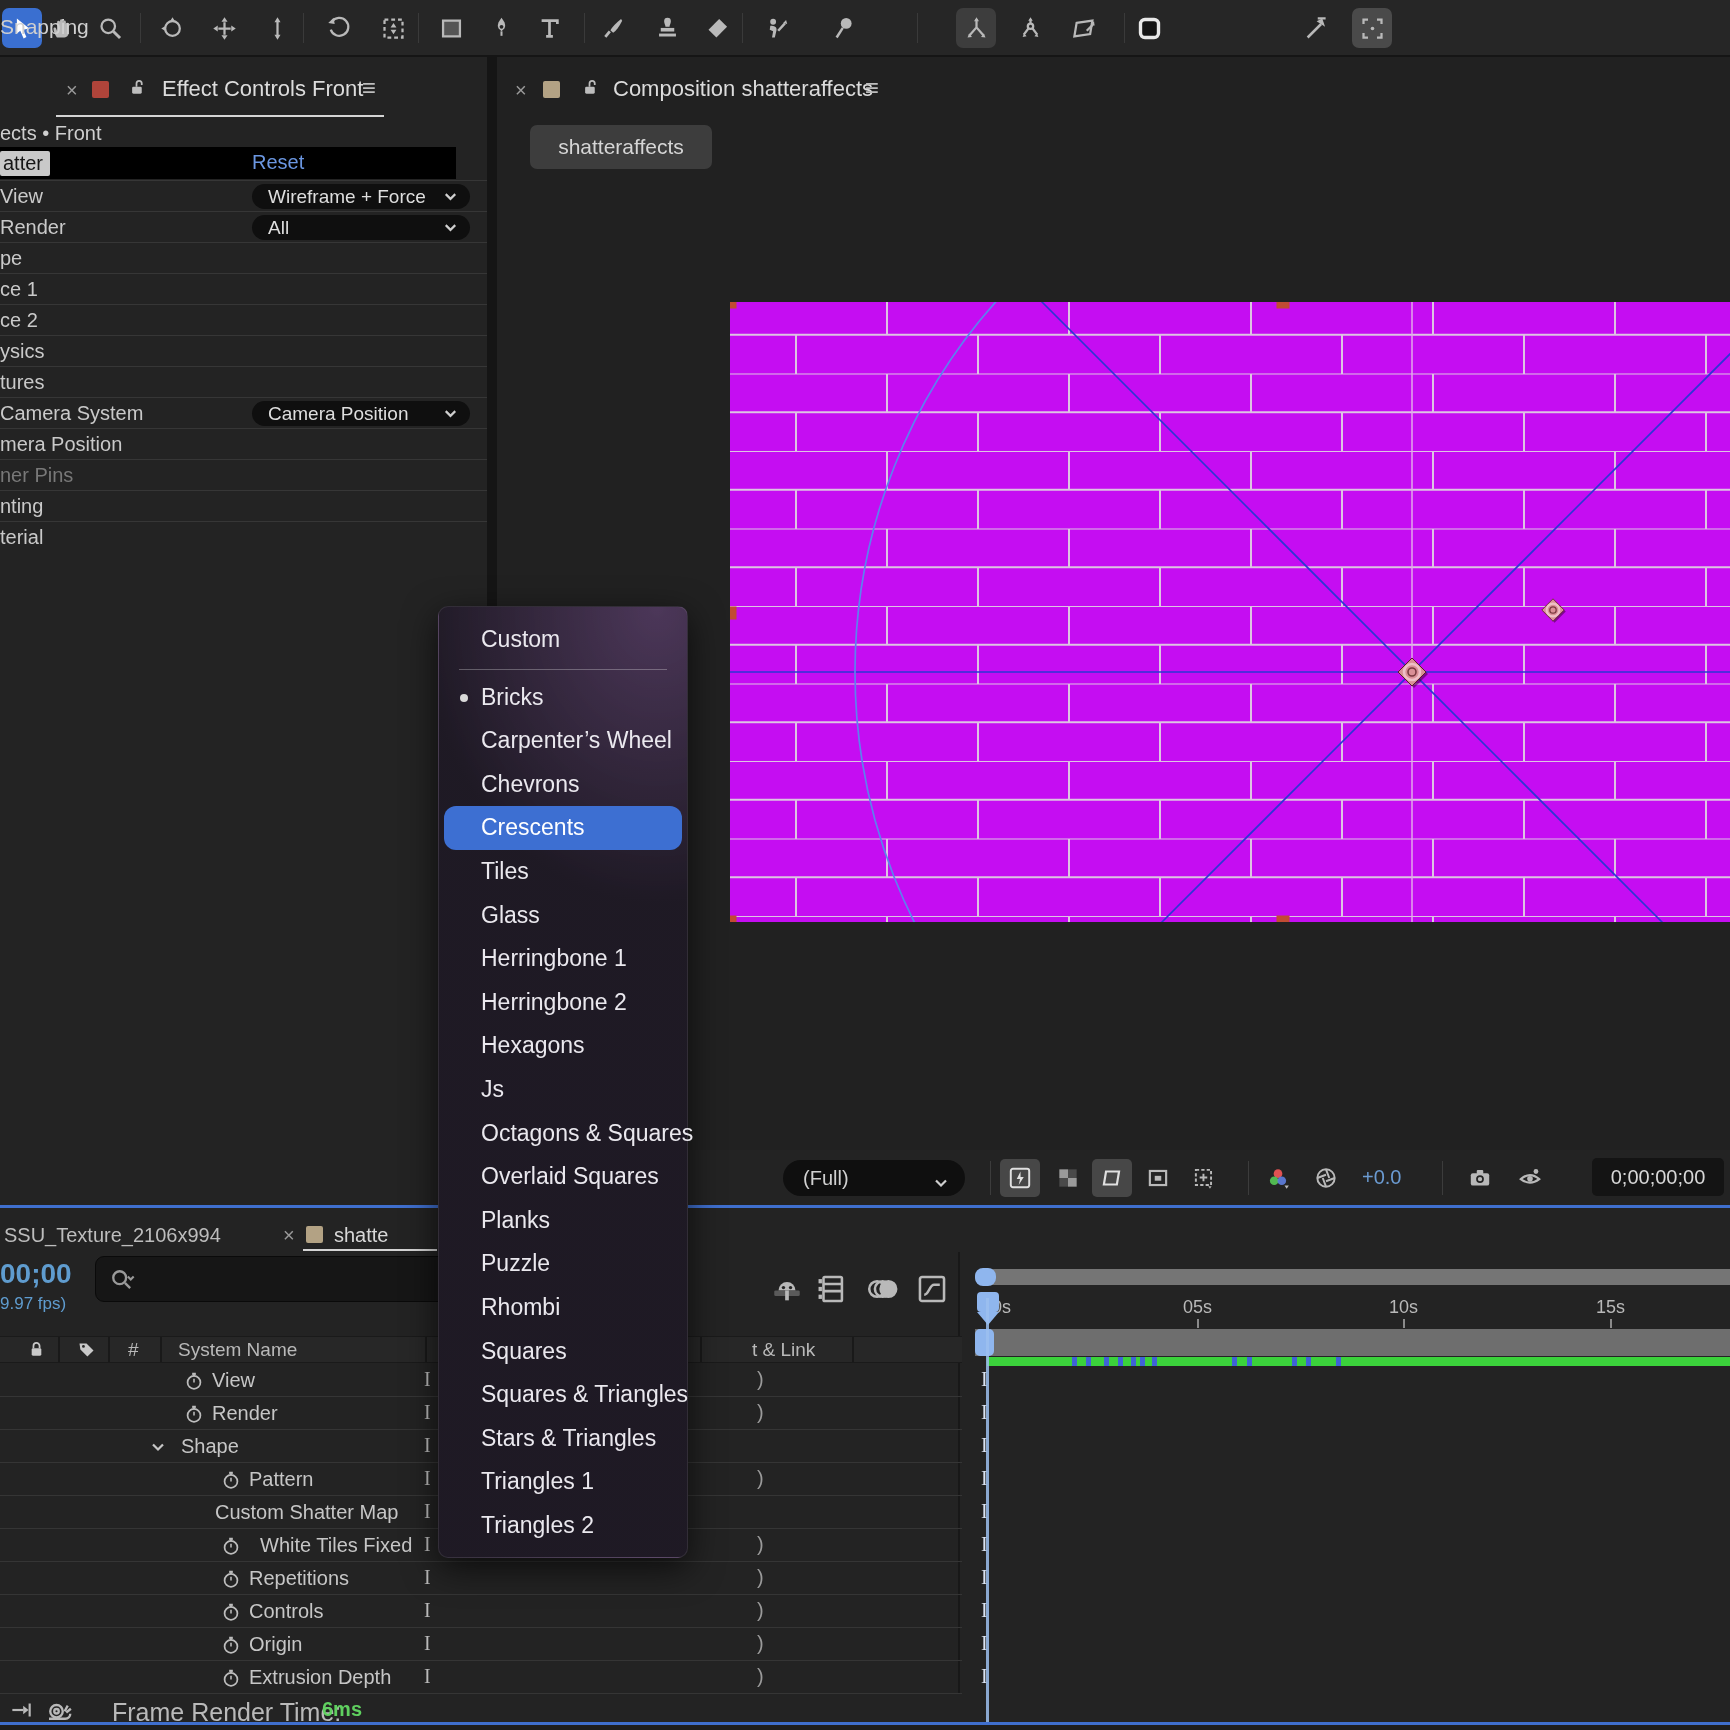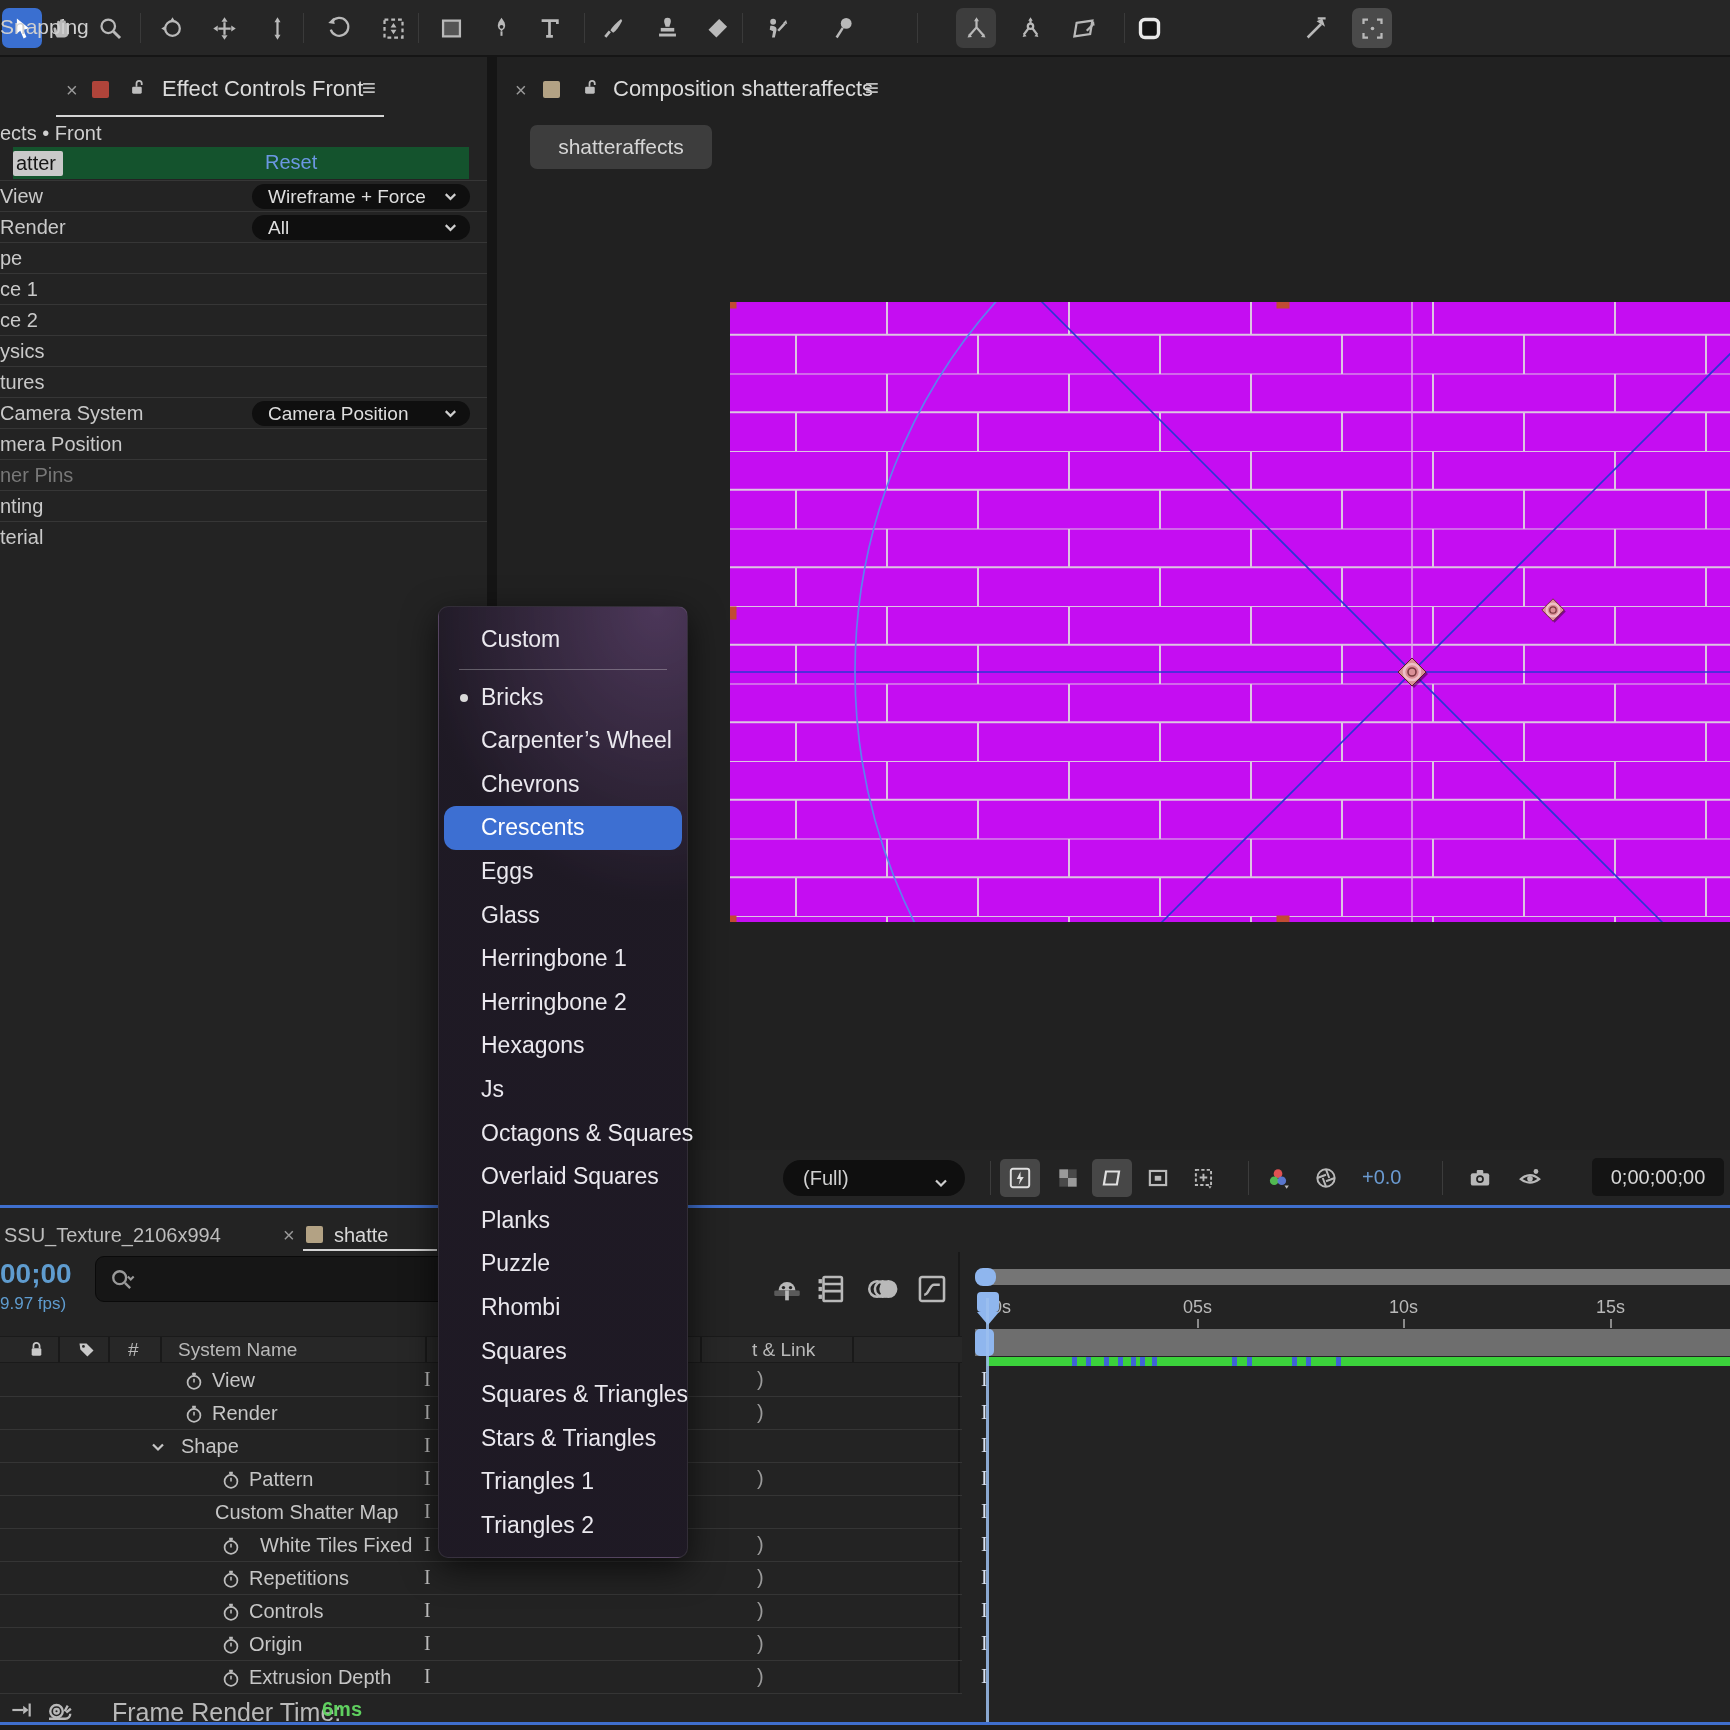--- a/index.html
+++ b/index.html
@@ -29,7 +29,7 @@
   .tab-underline { height:2px; background:#d4d4d4; }
 
   #fx-breadcrumb { left:0; top:122px; color:#cfcfcf; font-size:20px; }
-  #fx-effect-row { left:13px; top:147px; width:456px; height:32px; background:#14532d; }
+  #fx-effect-row { left:0; top:147px; width:456px; height:32px; background:#000000; }
 
   #fx-rows { left:0; top:180px; width:487px; }
   .fx-row { position:relative; height:31px; border-top:1px solid #363636; }

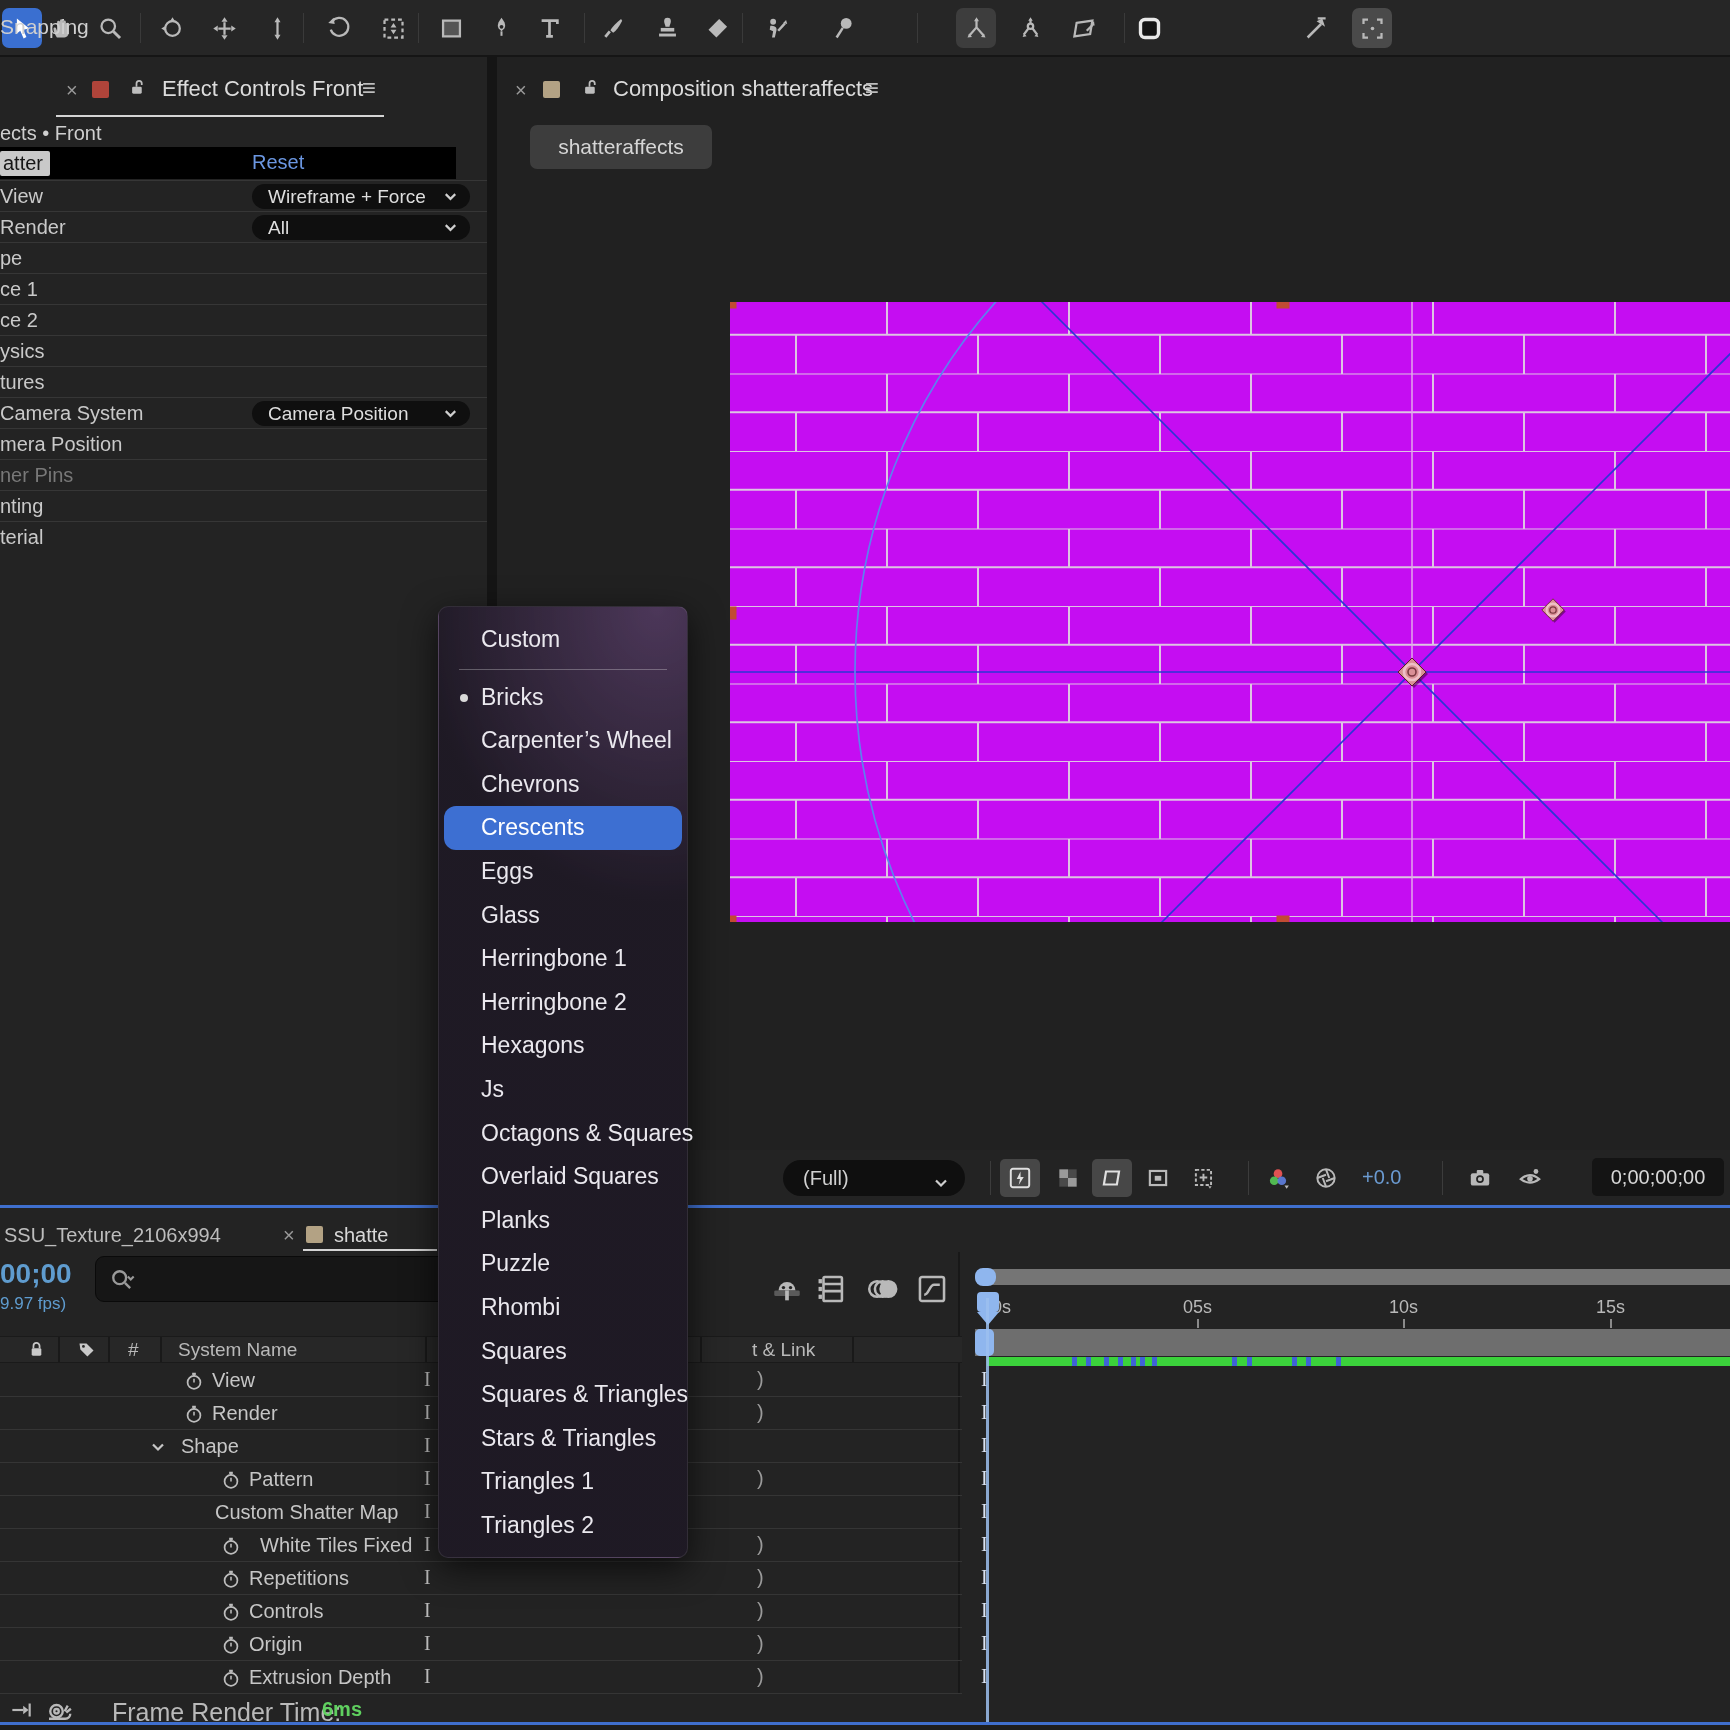--- a/index.html
+++ b/index.html
@@ -724,7 +724,7 @@
      <span>Crescents</span></div>
     <div class="menu-item ">
      
-     <span>Eggs</span></div>
+     <span>Tiles</span></div>
     <div class="menu-item ">
      
      <span>Glass</span></div>

